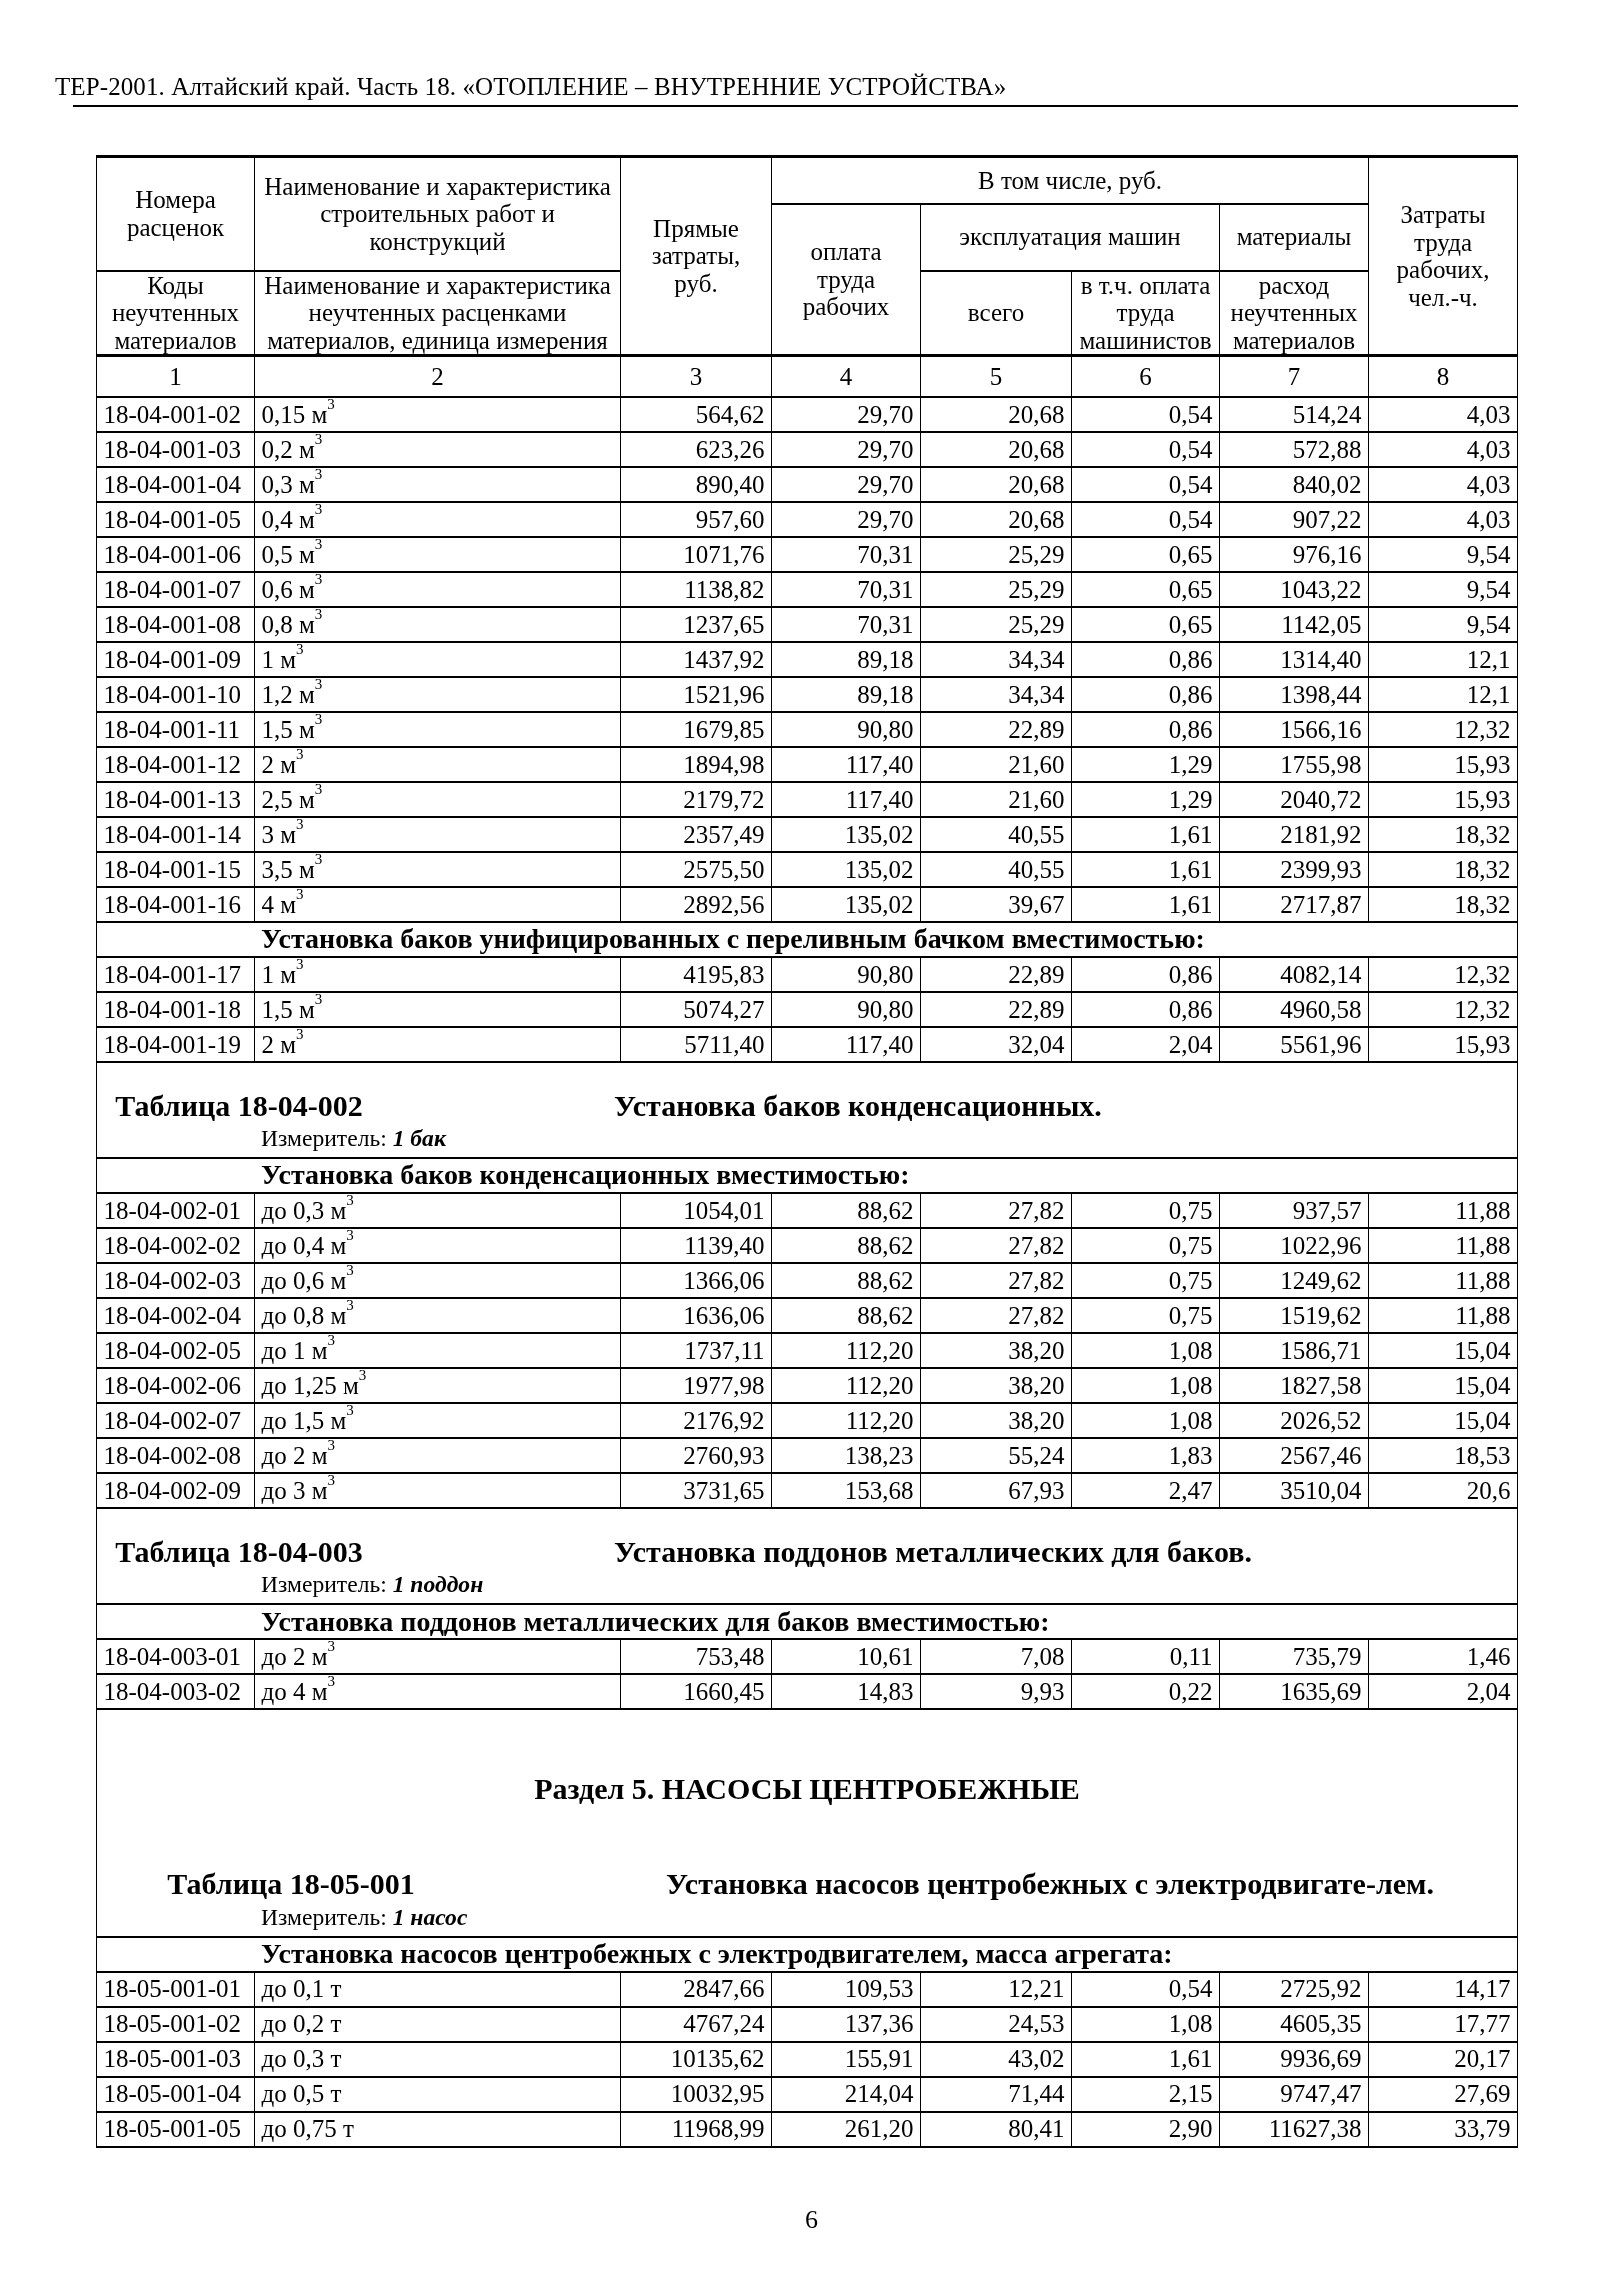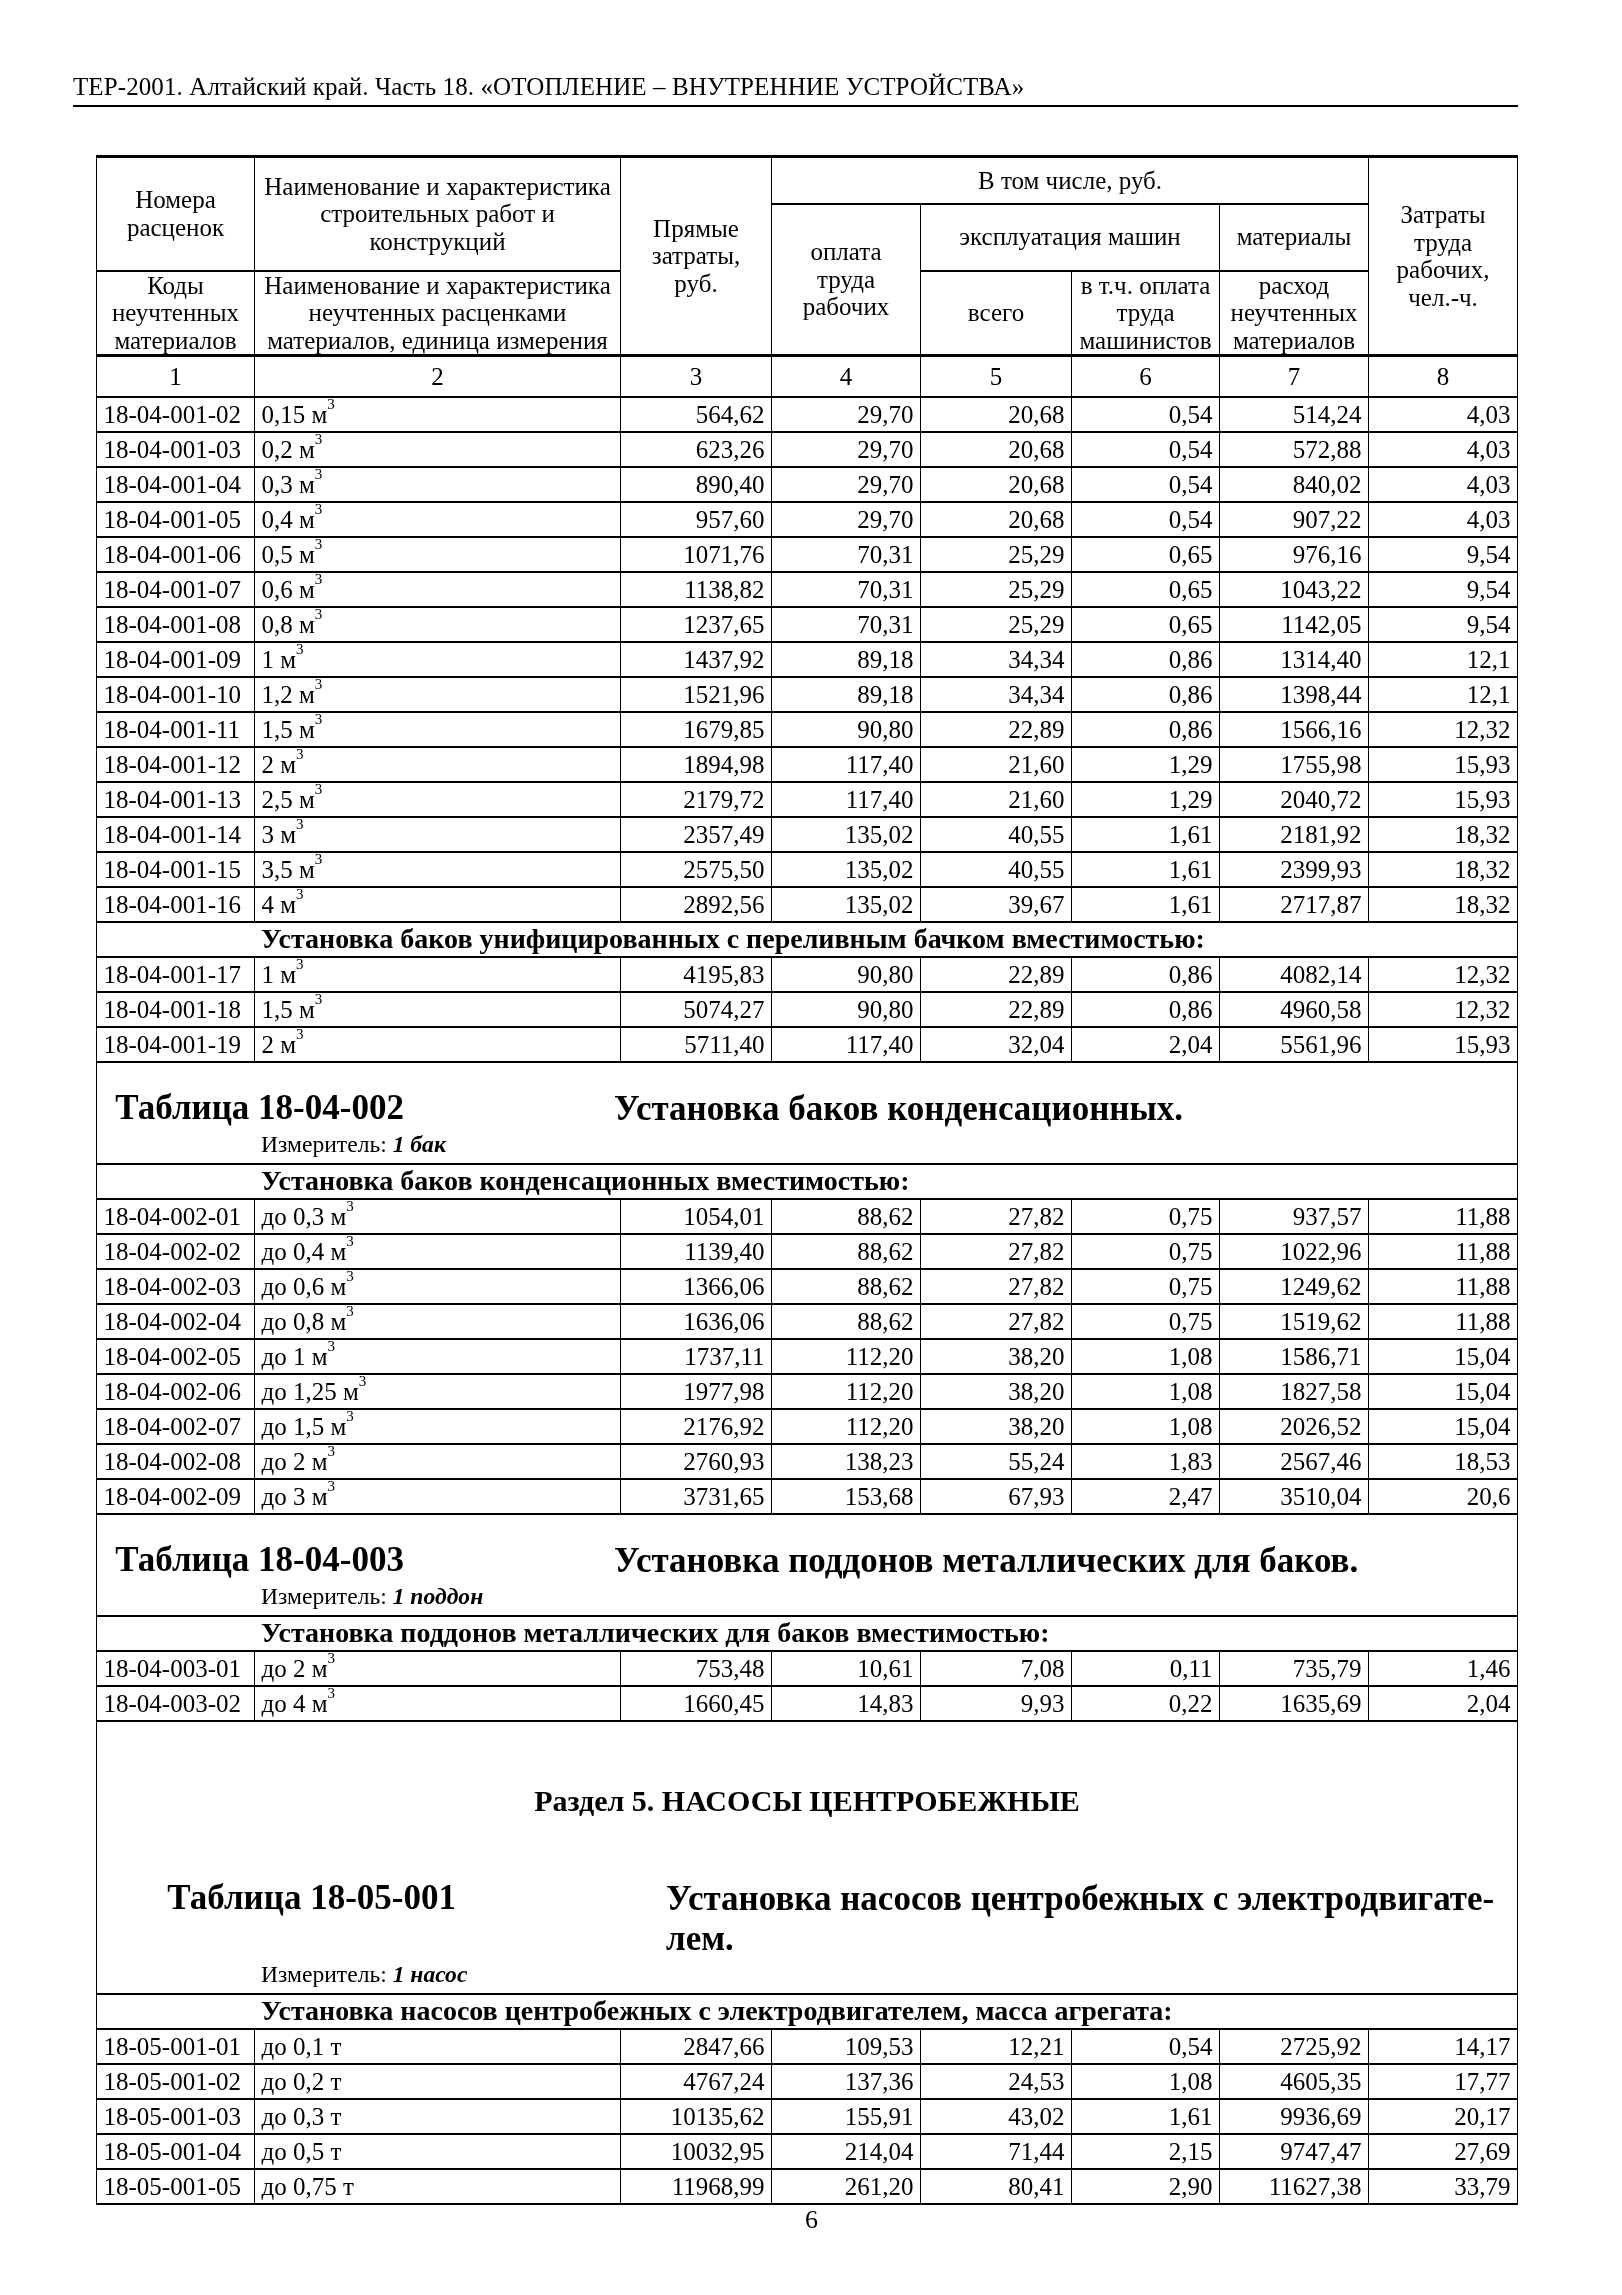--- a/index.html
+++ b/index.html
@@ -4,7 +4,7 @@
 <style>
   html, body { margin:0; padding:0; background:#ffffff; }
   body { width:1623px; height:2295px; position:relative; font-family:"Liberation Serif", "DejaVu Serif", serif; color:#000; overflow:hidden; }
-  .running-head { position:absolute; left:73px; top:73px; font-size:25px; letter-spacing:0.1px; }
+  .running-head { position:absolute; left:55px; top:73px; font-size:25px; letter-spacing:0.1px; }
   .head-rule { position:absolute; left:73px; top:105px; width:1445px; height:2px; background:#000; }
   .page-no { position:absolute; left:0; width:1623px; top:2205px; text-align:center; font-size:26px; }
 

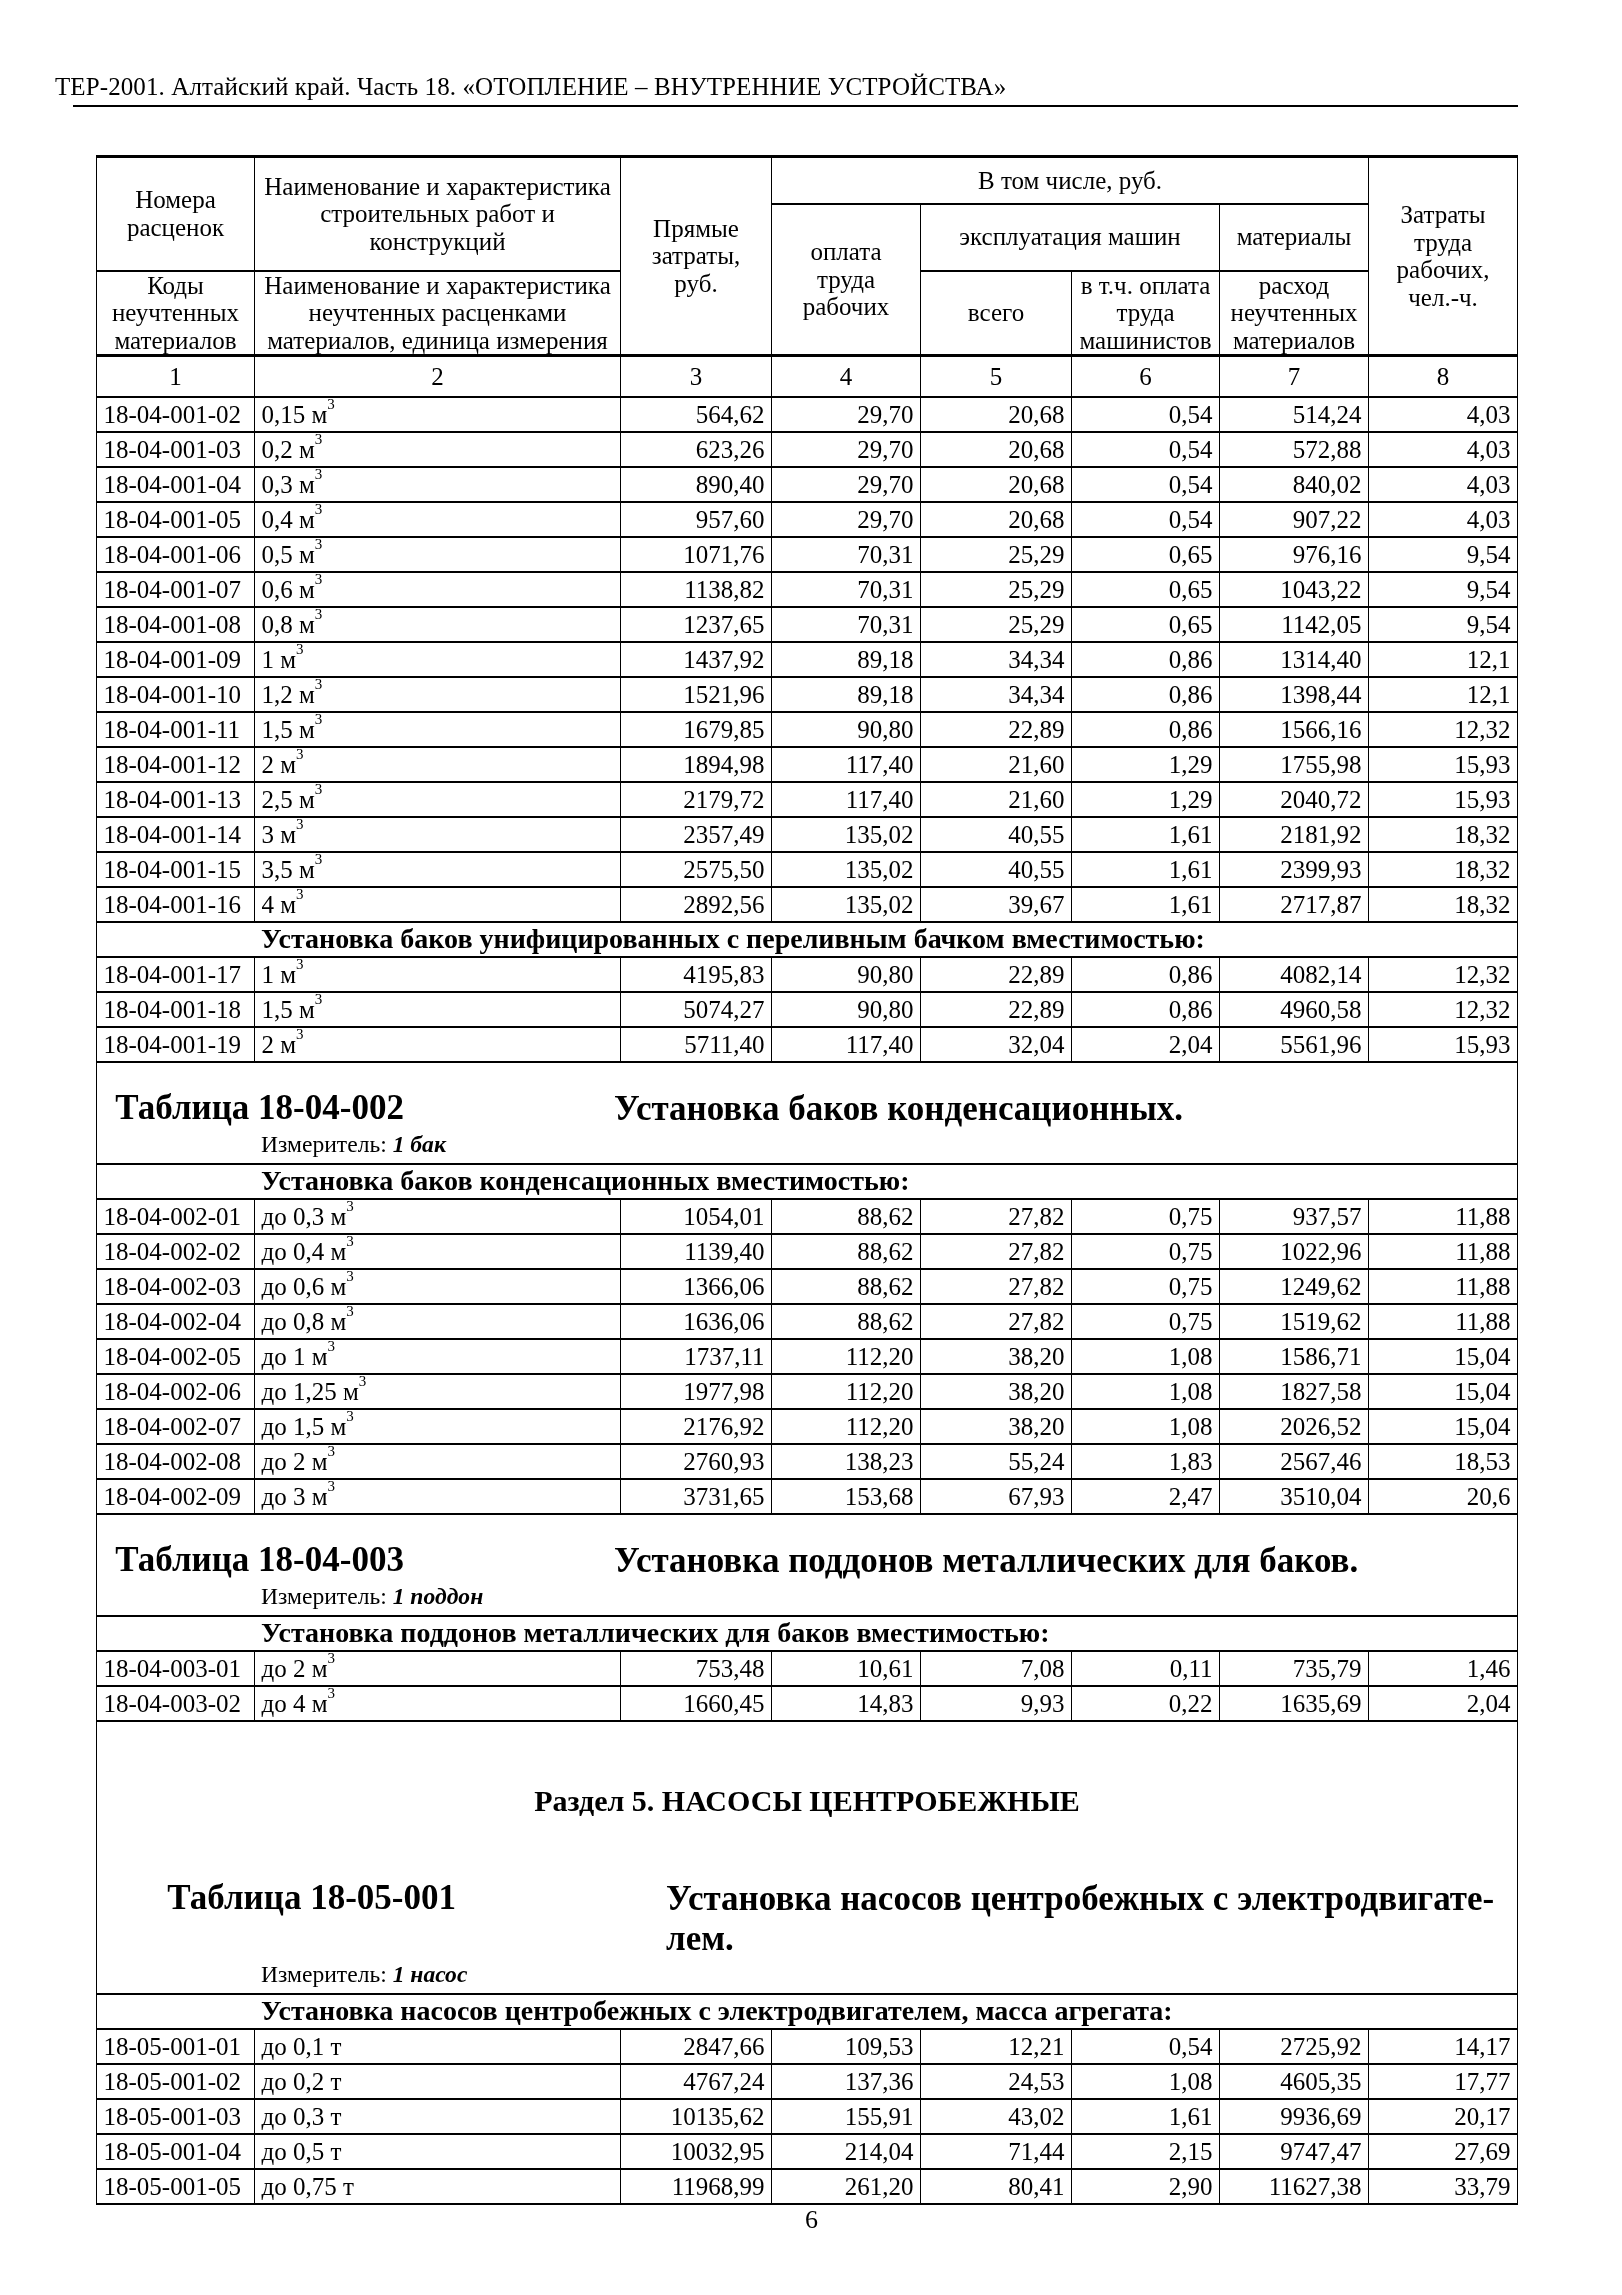--- a/index.html
+++ b/index.html
@@ -20,7 +20,7 @@
   tr.subhead td { height:33px; font-weight:bold; font-size:28px; border-top:2.6px solid #000; text-align:left; padding-left:164px; }
   tr.tablehead td { border-top:2.6px solid #000; border-bottom:none; padding:0; }
   .th-box { position:relative; }
-  .th-title-row { display:flex; align-items:flex-start; font-weight:bold; font-size:35px; padding-top:26px; }
+  .th-title-row { display:flex; align-items:flex-start; font-weight:bold; font-size:30px; padding-top:26px; }
   .th-label { width:517px; padding-left:18.3px; box-sizing:border-box; }
   .th-desc { width:851px; line-height:1.15; }
   .th-unit { font-size:23.6px; padding-left:164px; padding-top:2.6px; padding-bottom:5.2px; }

